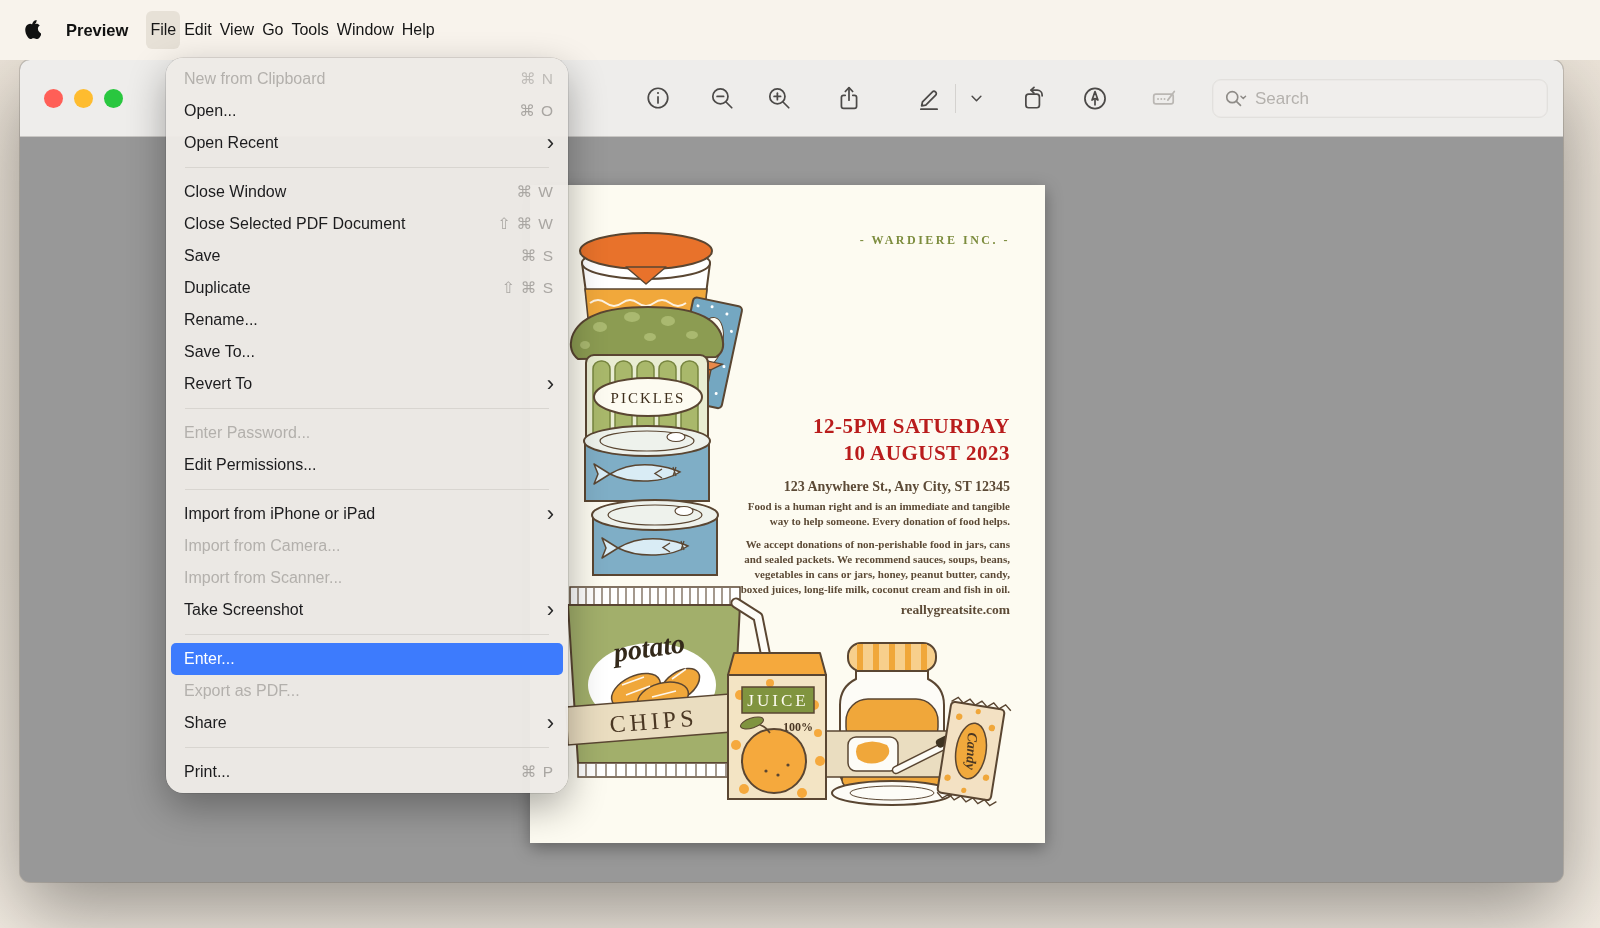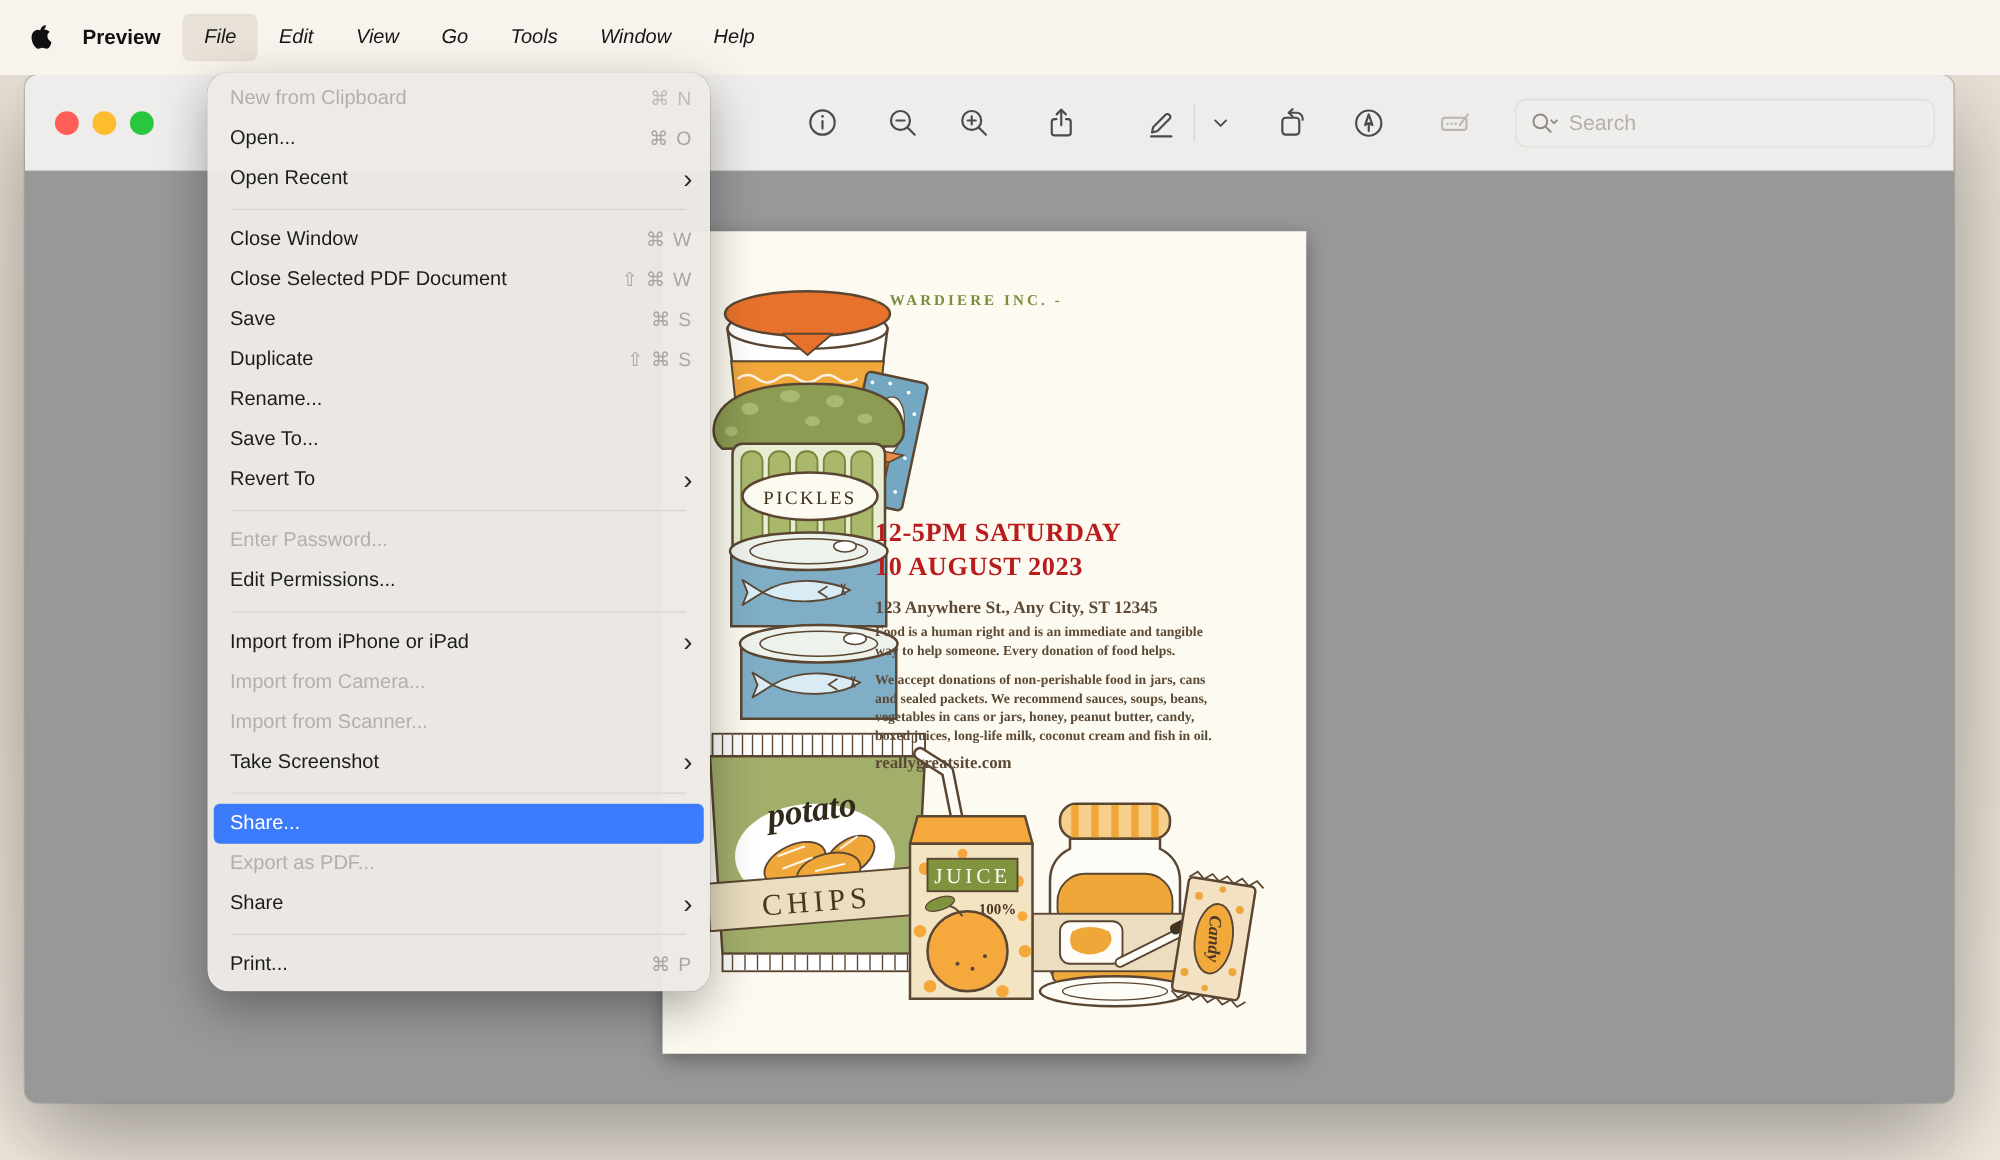--- a/index.html
+++ b/index.html
@@ -16,7 +16,7 @@
   }
   .apple-wrap{ width:40px; display:flex; justify-content:center; cursor:default; }
   .app-name{ font-weight:bold; font-size:16.5px; color:#111; padding:0 18px 0 14px; }
-  .menu-title{ font-size:16px; color:#161616; padding:10px 17px; border-radius:6px;font-style:italic; }
+  .menu-title{ font-size:16px; color:#161616; padding:10px 4px; border-radius:6px; }
   .menu-title.active{ background:#e7e1d7; }
   
   .window{

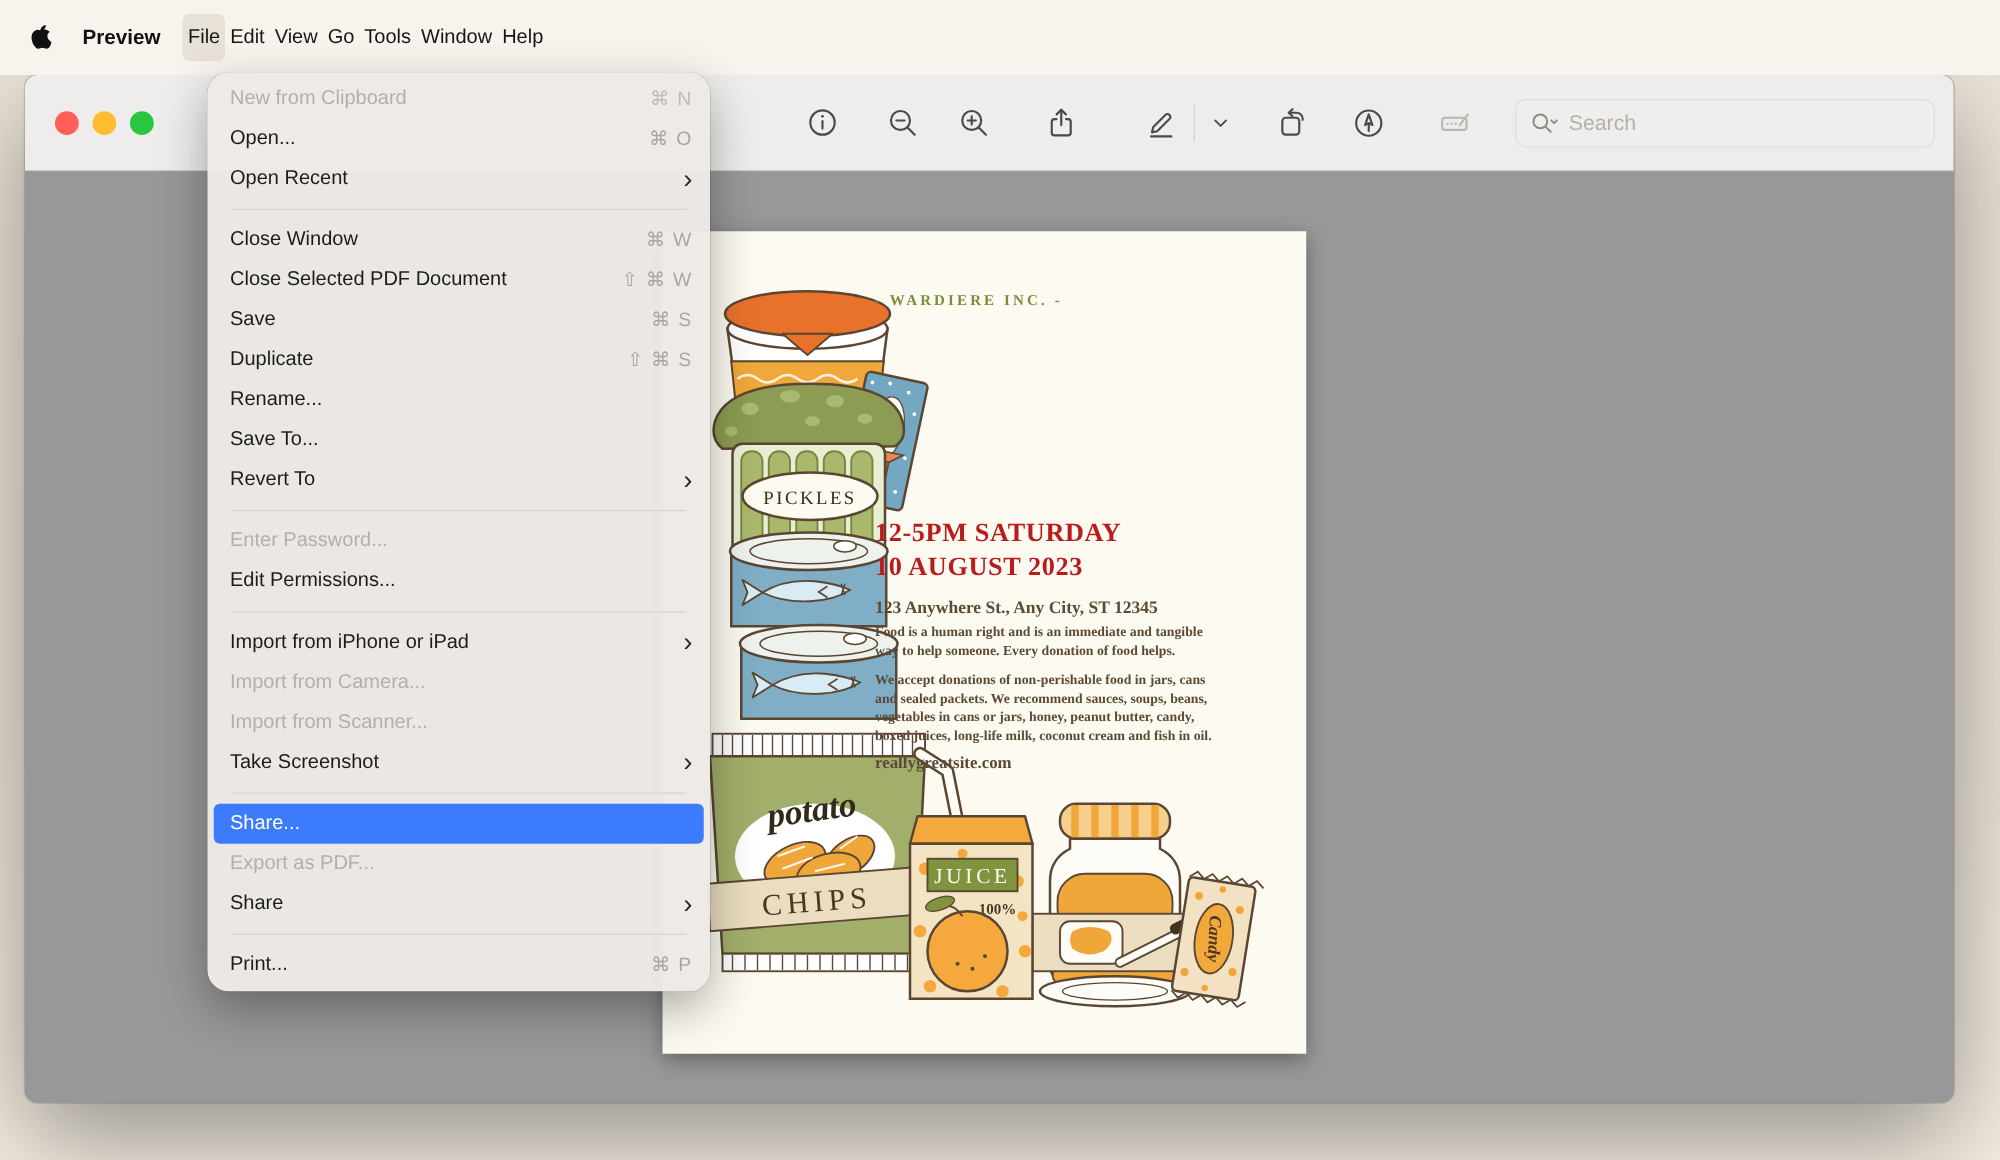--- a/index.html
+++ b/index.html
@@ -51,7 +51,7 @@
     background:#fdfbf1; box-shadow:0 5px 16px rgba(0,0,0,.35);
   }
   .poster-art{ position:absolute; inset:0; }
-  .ptext{ position:absolute; left:170px; width:310px; text-align:left;
+  .ptext{ position:absolute; left:170px; width:310px; text-align:right;
     font-family:"Liberation Serif","DejaVu Serif",serif; color:#5c4a36; }
   .p-brand{ top:48px; font-size:12px; font-weight:bold; letter-spacing:2.5px; color:#7c8c3d; }
   .p-title{ top:64px; font-size:72px; line-height:75px; font-weight:bold; color:#7c8c3d; letter-spacing:-1px; }

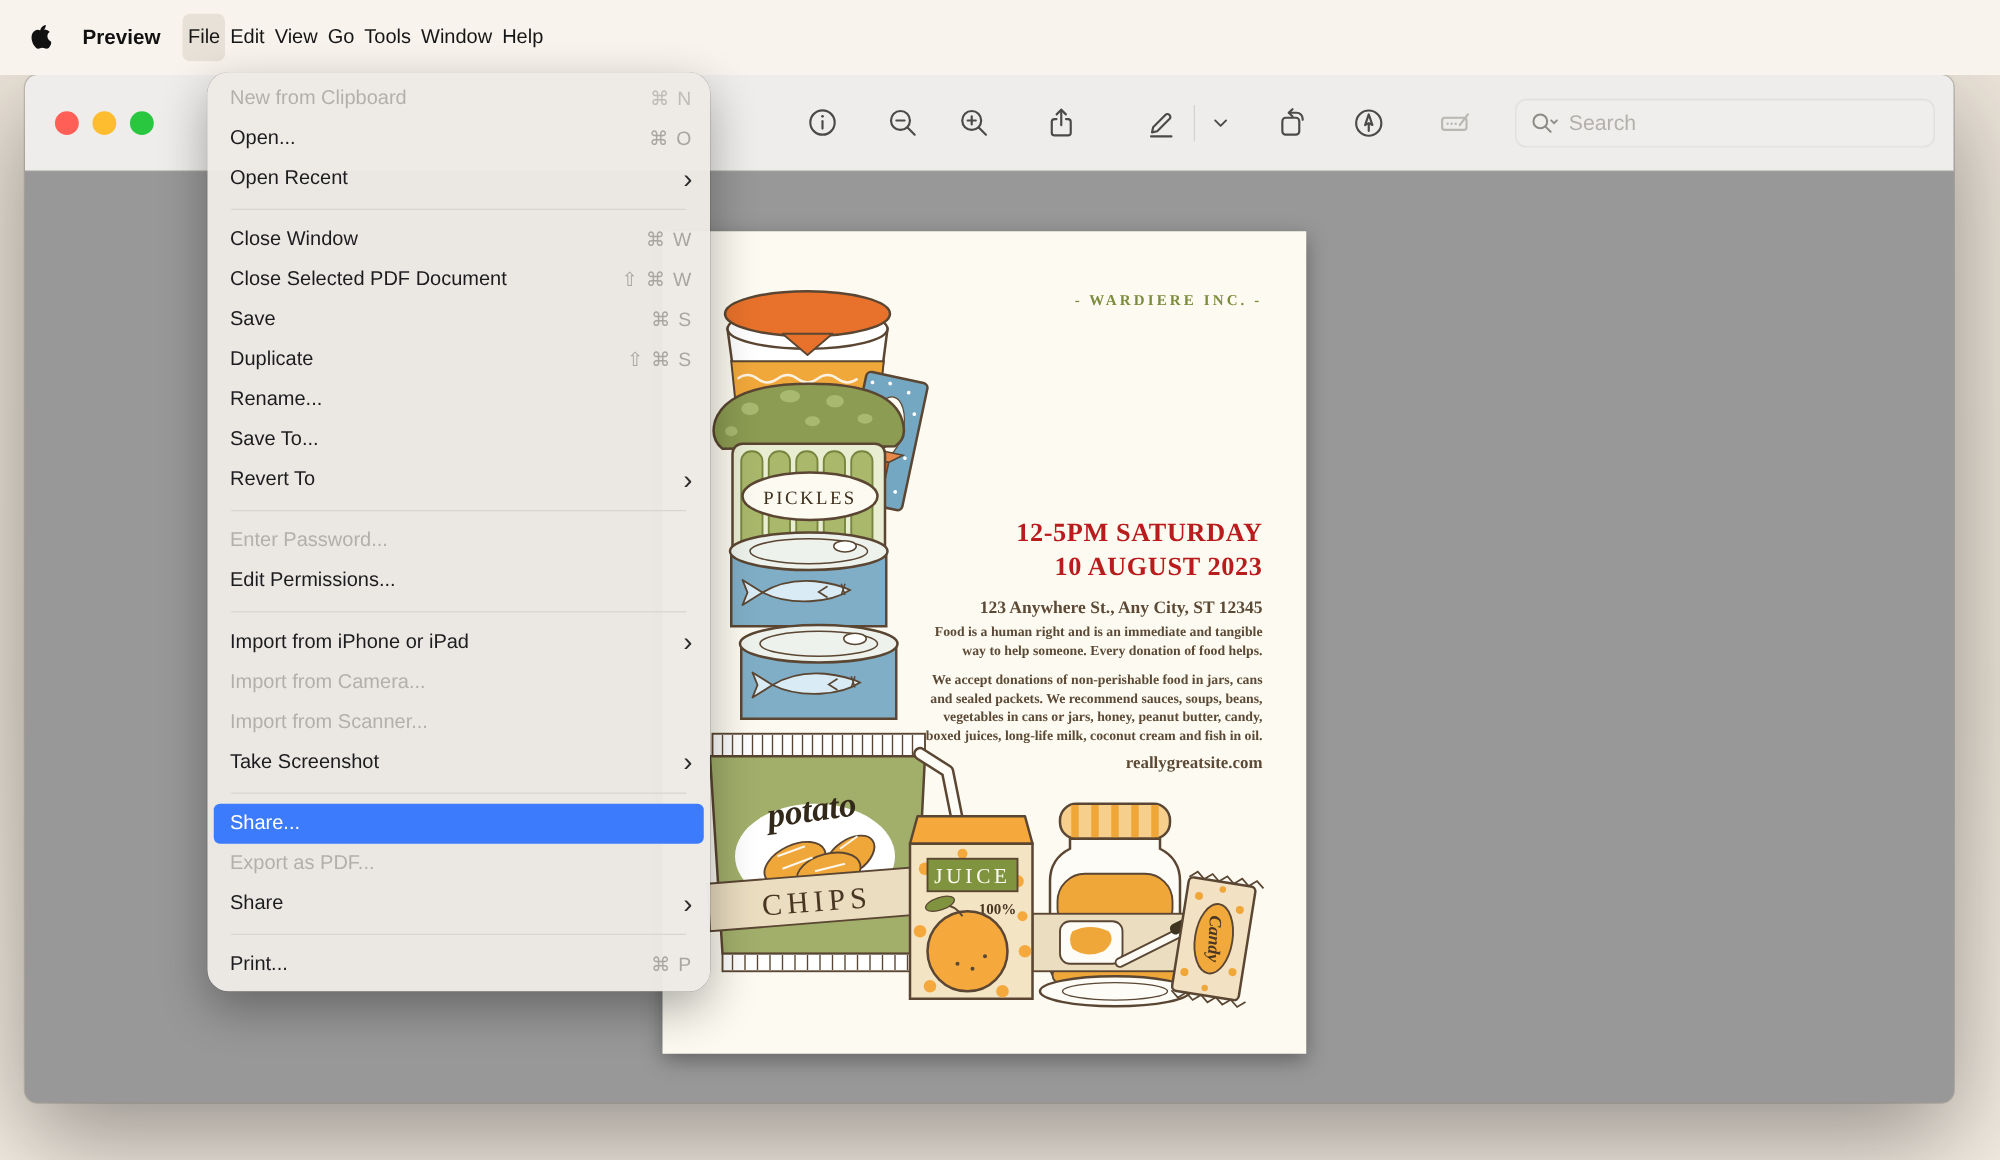--- a/index.html
+++ b/index.html
@@ -477,7 +477,7 @@
     </div>
     <div class="menu-sep"></div>
     <div class="menu-row highlighted">
-      <span class="lbl">Share...</span>
+      <span class="lbl">Enter...</span>
     </div>
     <div class="menu-row disabled">
       <span class="lbl">Export as PDF...</span>

